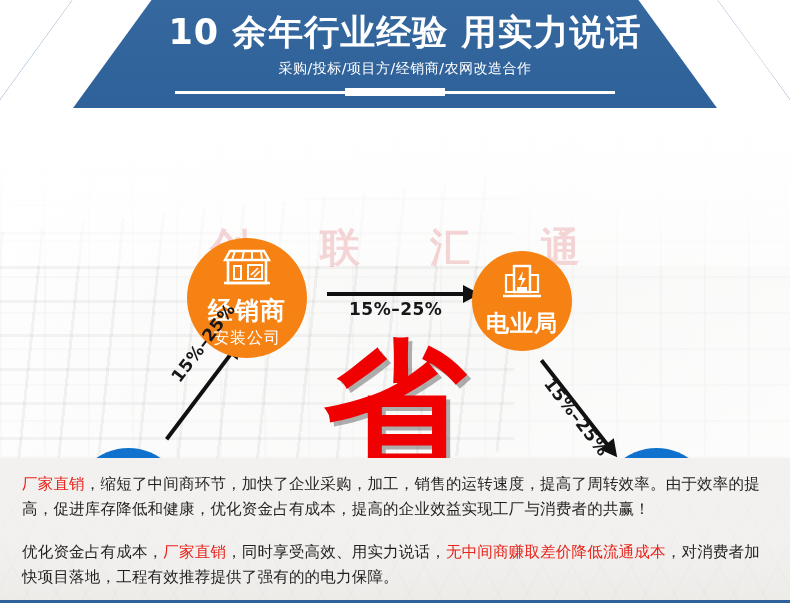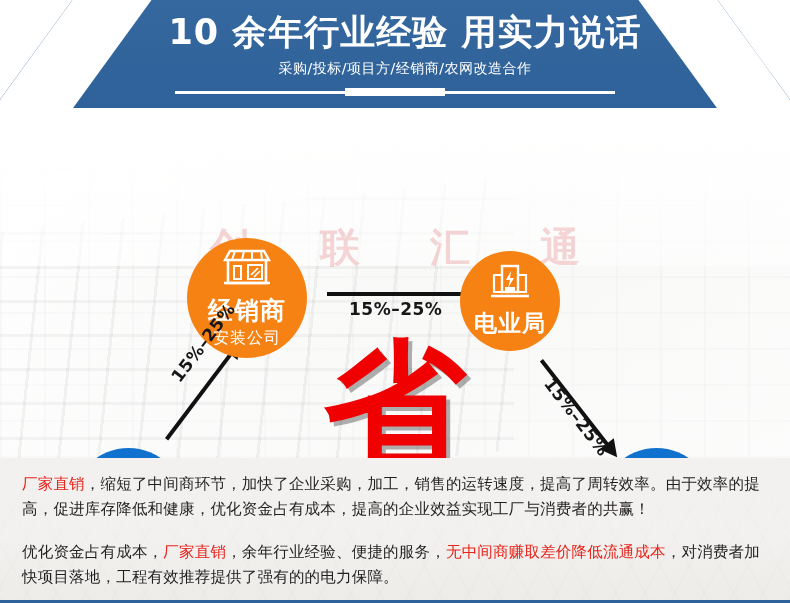--- a/index.html
+++ b/index.html
@@ -116,7 +116,7 @@
 
   #node-dealer   { left:187px; top:130px;  width:120px; height:120px; }
   #node-dealer .node-label { font-size:25px; margin-top:4px; }
-  #node-bureau   { left:460px; top:143px;  width:100px; height:100px; }
+  #node-bureau   { left:472px; top:143px;  width:100px; height:100px; }
   #node-bureau .node-label { font-size:23px; margin-top:3px; }
   #node-factory  { left:72px;  top:340px;  width:113px; height:113px; }
   #node-consumer { left:600px; top:340px;  width:113px; height:113px; }

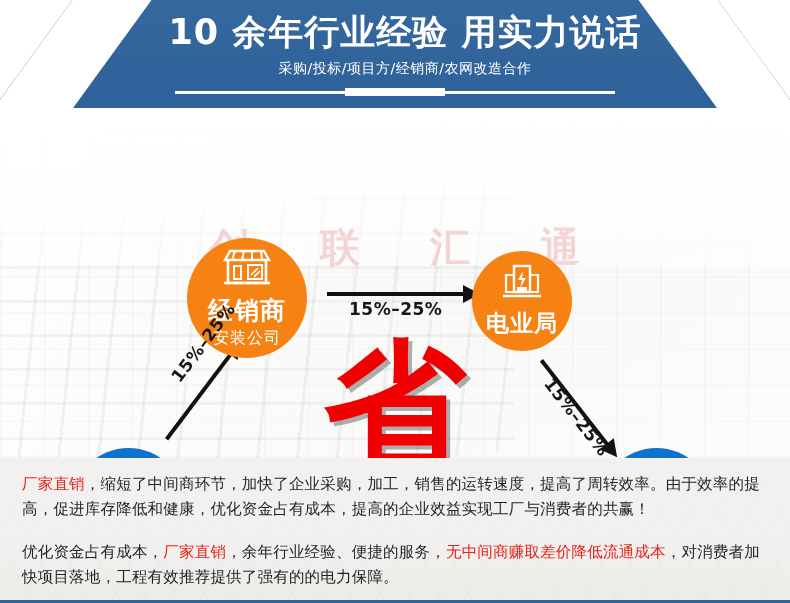--- a/index.html
+++ b/index.html
@@ -283,7 +283,7 @@
     </p>
 
     <p class="para">
-      <span>优化资金占有成本，</span><span class="hl">厂家直销</span><span>，余年行业经验、便捷的服务，</span><span class="hl">无中间商赚取差价降低流通成本</span><span>，对消费者加快项目落地，工程有效推荐提供了强有的的电力保障。</span>
+      <span>优化资金占有成本，</span><span class="hl">厂家直销</span><span>，同时享受高效、用实力说话，</span><span class="hl">无中间商赚取差价降低流通成本</span><span>，对消费者加快项目落地，工程有效推荐提供了强有的的电力保障。</span>
     </p>
   </div>
 

